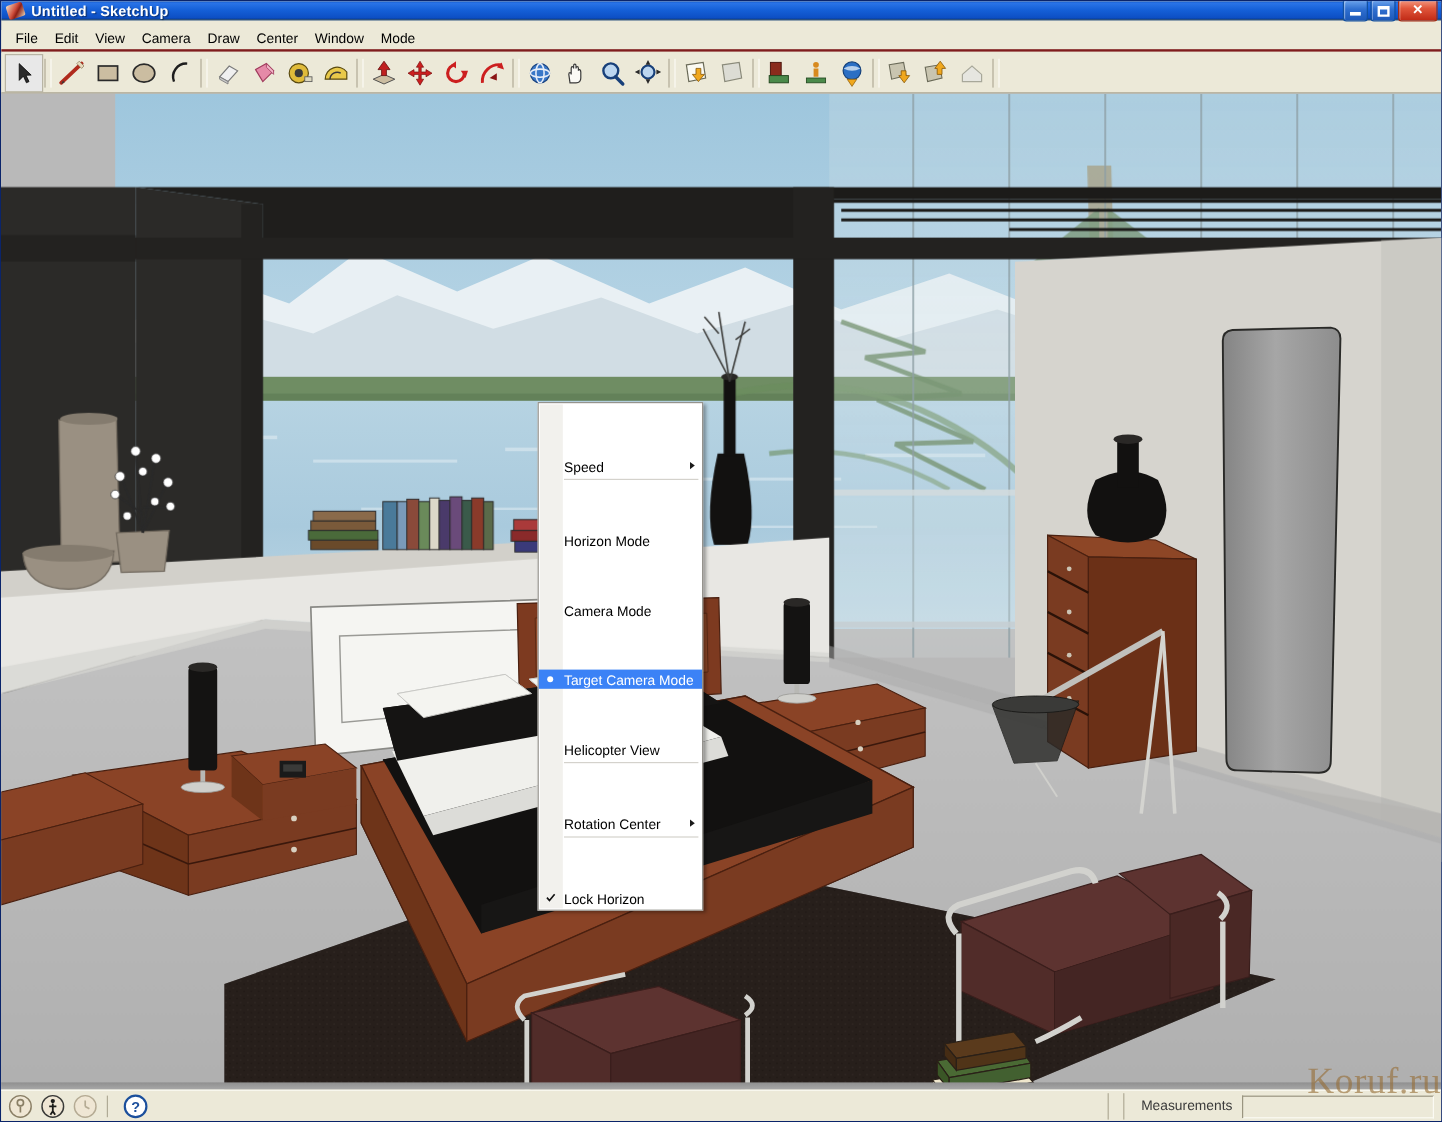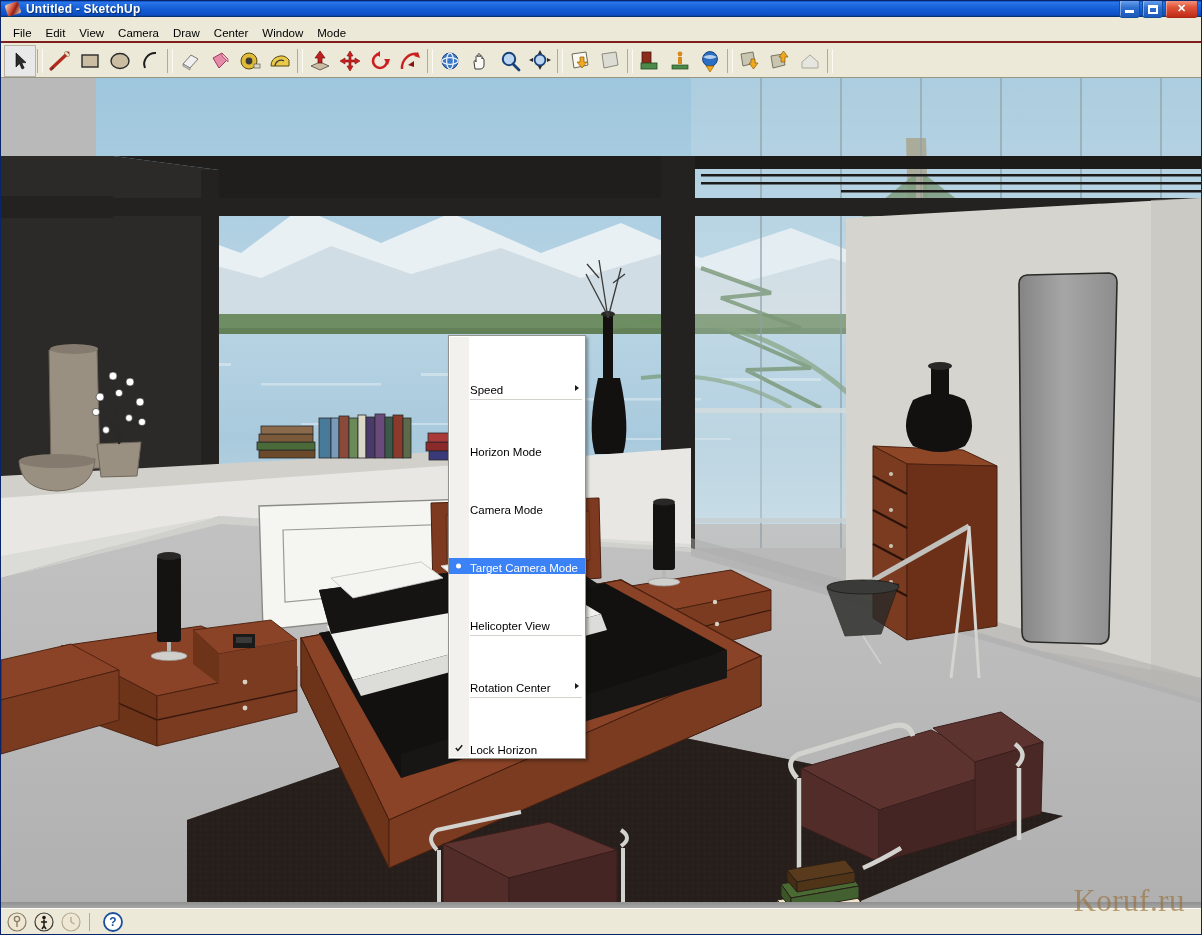--- a/index.html
+++ b/index.html
@@ -142,7 +142,7 @@
     margin-right: 6px;
   }
   #watermark {
-    position: absolute; right: 16px; top: 882px; z-index: 40;
+    position: absolute; right: 0; top: 882px; z-index: 40;
     font-family: "Liberation Serif", serif; font-size: 31px;
     color: rgba(150,110,55,.62); letter-spacing: .5px;
     pointer-events: none; font-weight: 400;

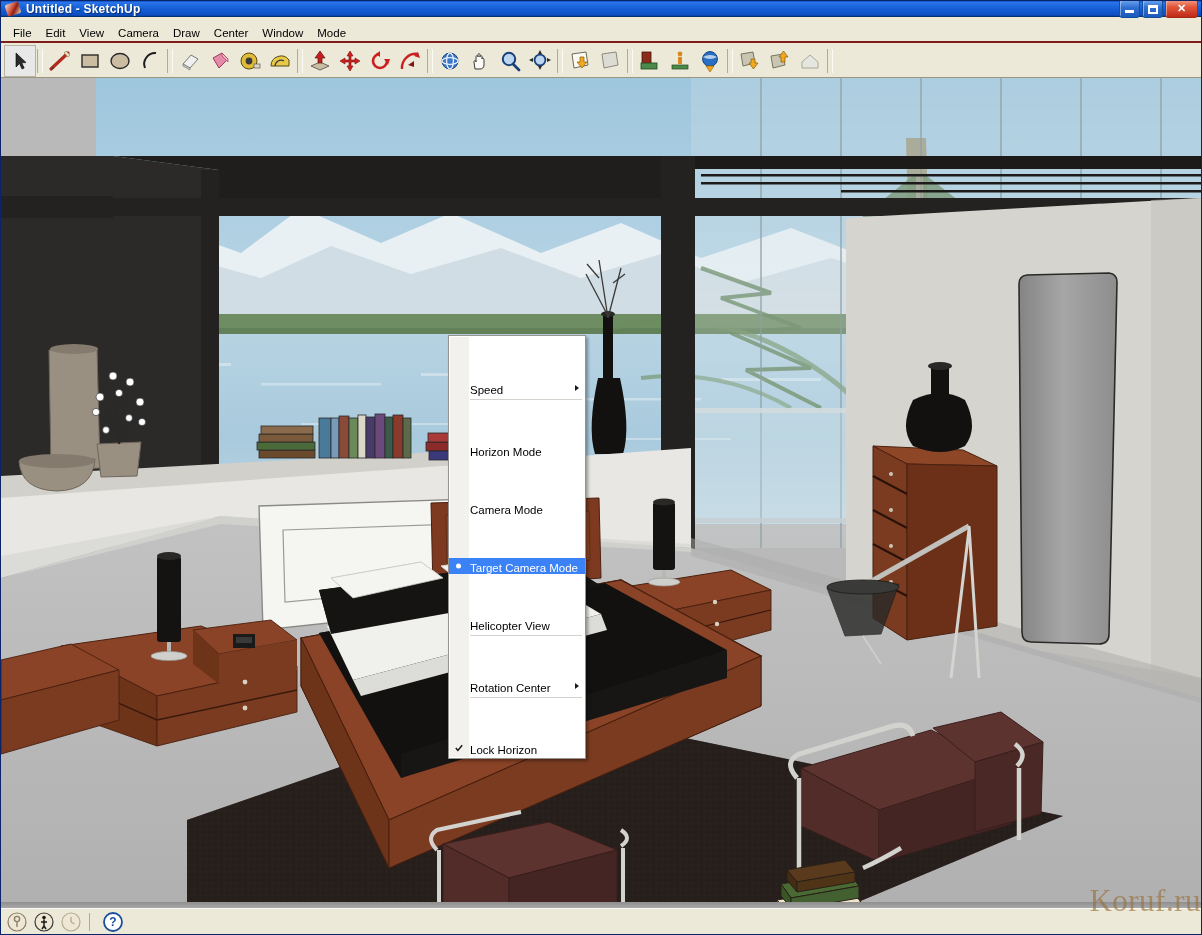--- a/index.html
+++ b/index.html
@@ -781,6 +781,12 @@
       </svg>
     </div>
 
+    <div id="sb-right">
+      <div class="sb-vsep"></div>
+      <div class="sb-vsep"></div>
+      <div id="meas-label">Measurements</div>
+      <input id="meas-box" type="text" placeholder="" style="">
+    </div>
   </div>
 
 </div>

